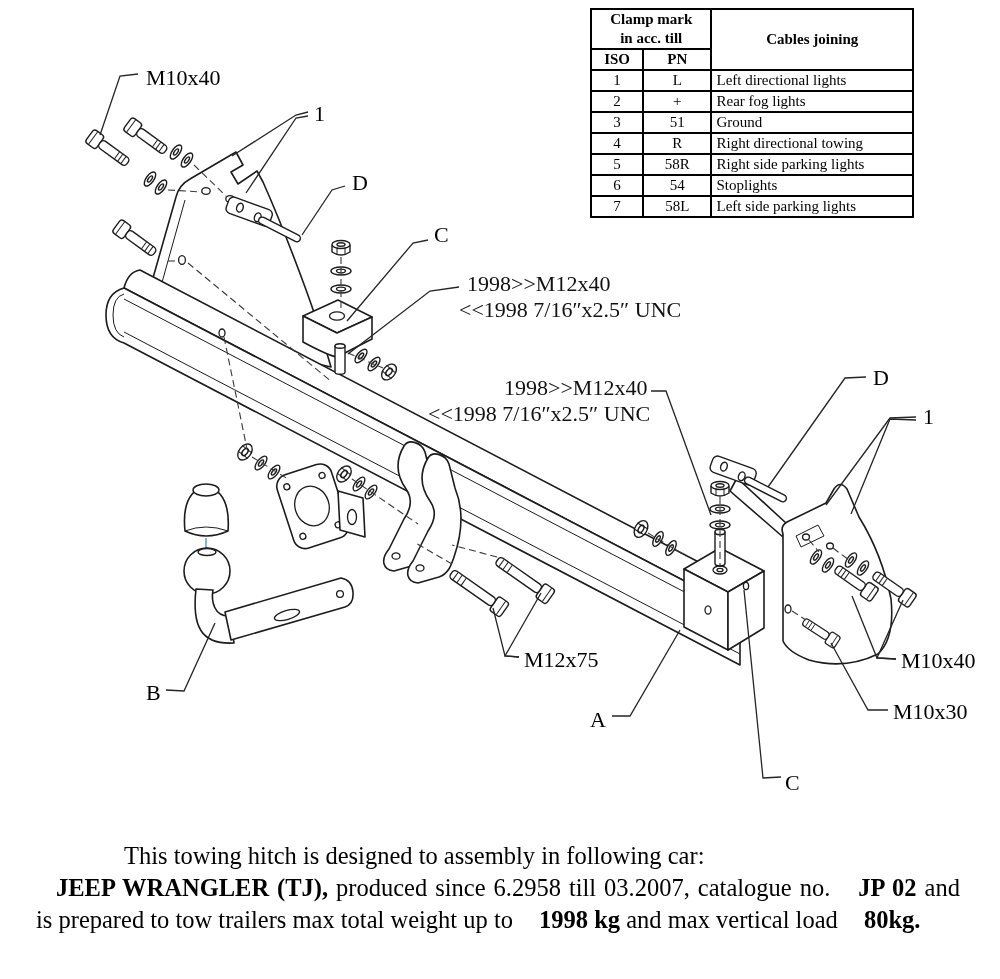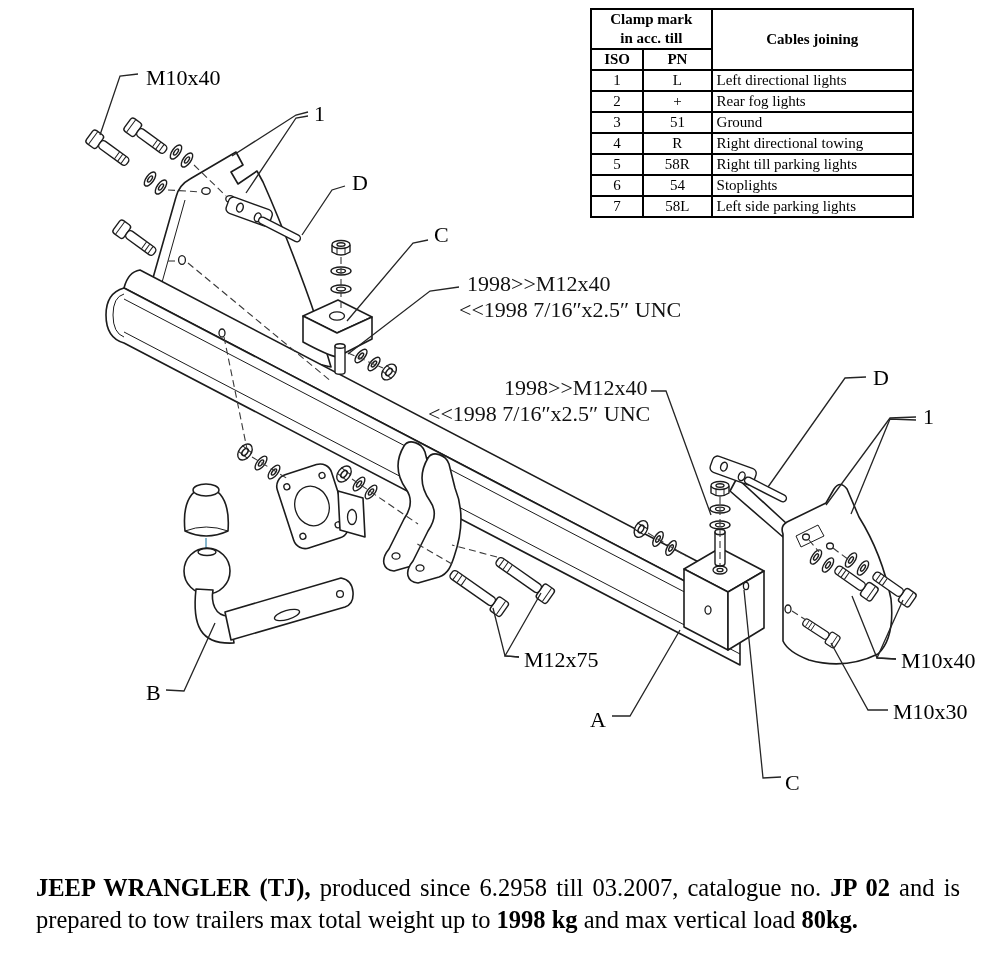--- a/index.html
+++ b/index.html
@@ -319,7 +319,7 @@
       <tr>
         <td class="col-iso">5</td>
         <td class="col-pn">58R</td>
-        <td class="col-cable">Right till parking lights</td>
+        <td class="col-cable">Right side parking lights</td>
       </tr>
       <tr>
         <td class="col-iso">6</td>

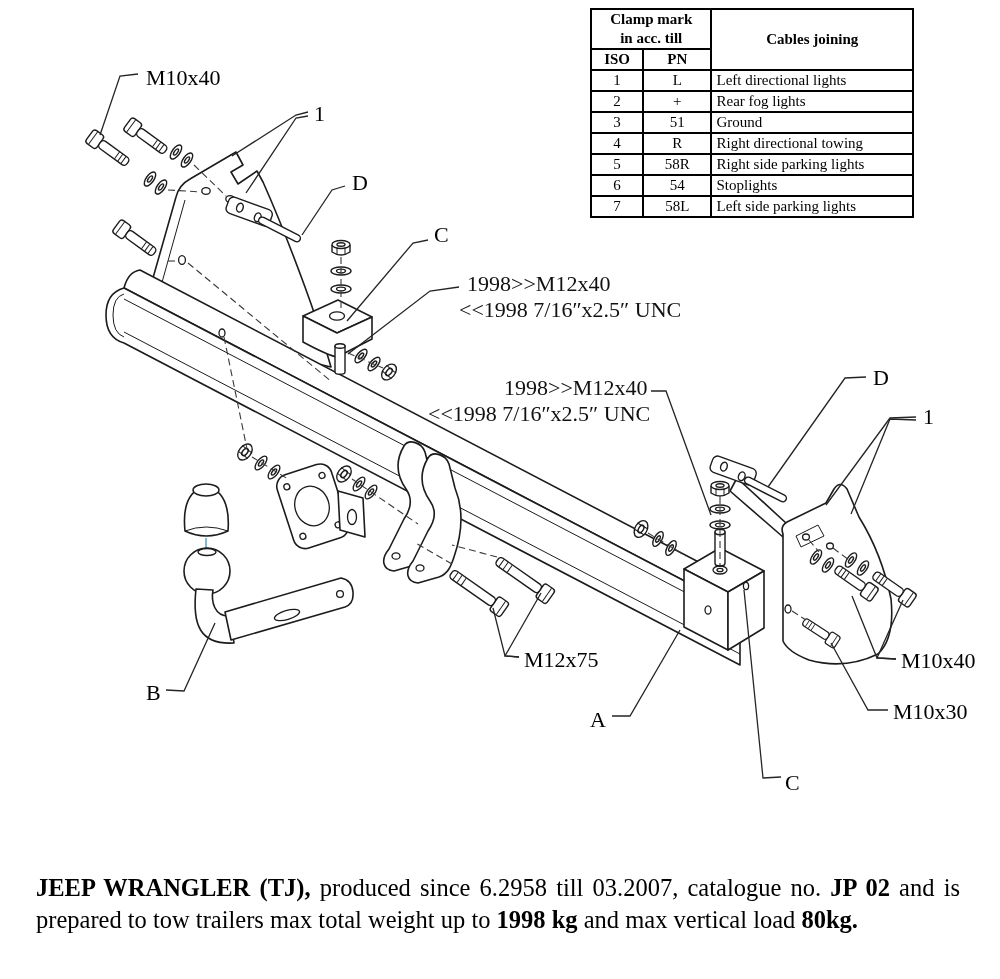--- a/index.html
+++ b/index.html
@@ -335,7 +335,7 @@
   </table>
 
   <div class="footer-text">
-    <br>
+    <span>This towing hitch is designed to assembly in following car:</span><br>
     <b>JEEP WRANGLER (TJ),</b><span> produced since 6.2958 till 03.2007, catalogue no. </span><b>JP 02</b><span> and is prepared to tow trailers max total weight up to </span><b>1998 kg</b><span> and max vertical load </span><b>80kg.</b>
   </div>
 

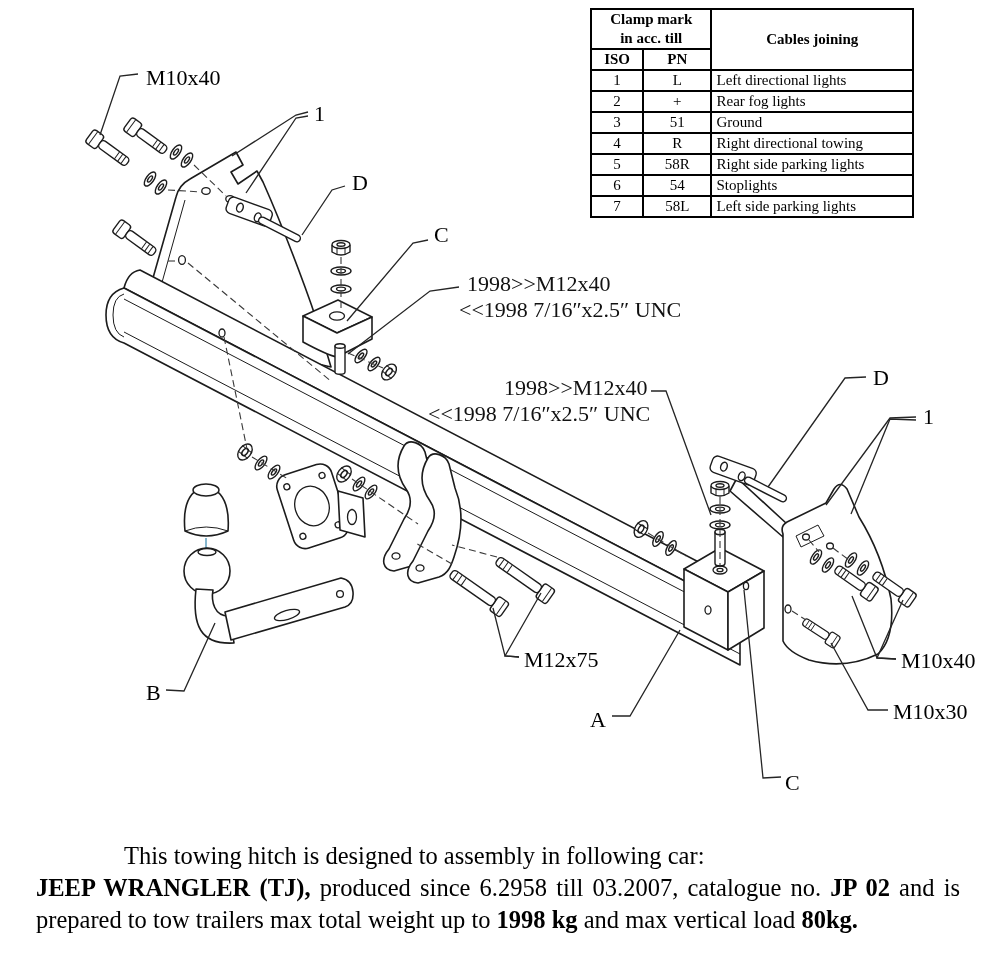--- a/index.html
+++ b/index.html
@@ -30,7 +30,7 @@
   
   .footer-text{position:absolute;left:36px;top:840px;width:924px;font-size:24.5px;
                line-height:32px;text-align:justify;text-indent:88px;}
-  .footer-text b{font-weight:bold;}
+  .footer-text b{font-weight:bold;margin-left:20px;}
 </style>
 </head>
 <body>

